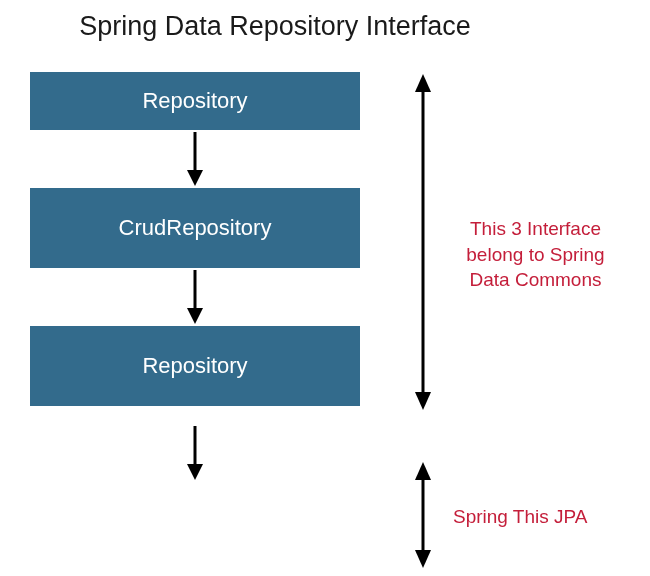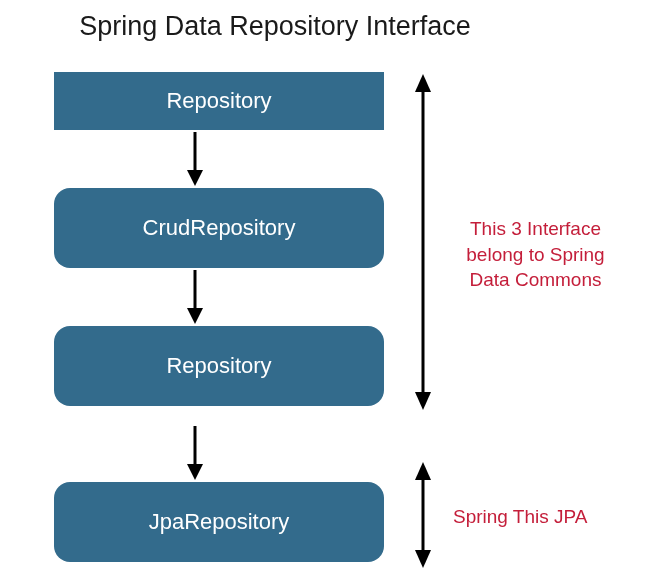--- a/index.html
+++ b/index.html
@@ -36,7 +36,6 @@
       justify-content: center;
       text-align: center;
       line-height: 1.2;
-      margin-left: 24px;
     }
     .box-short { height: 58px; }
     .box-tall { height: 80px; border-radius: 16px; }

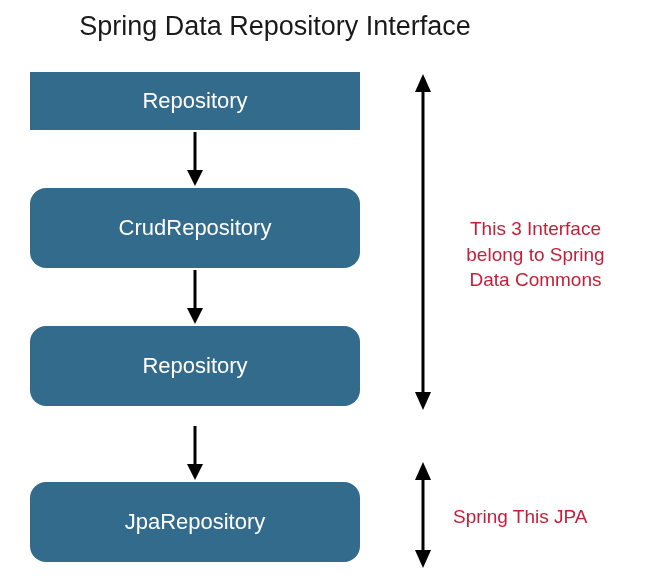--- a/index.html
+++ b/index.html
@@ -38,7 +38,7 @@
       line-height: 1.2;
     }
     .box-short { height: 58px; }
-    .box-tall { height: 80px; border-radius: 16px; }
+    .box-tall { height: 80px; }
     .connector {
       width: 330px;
       display: flex;

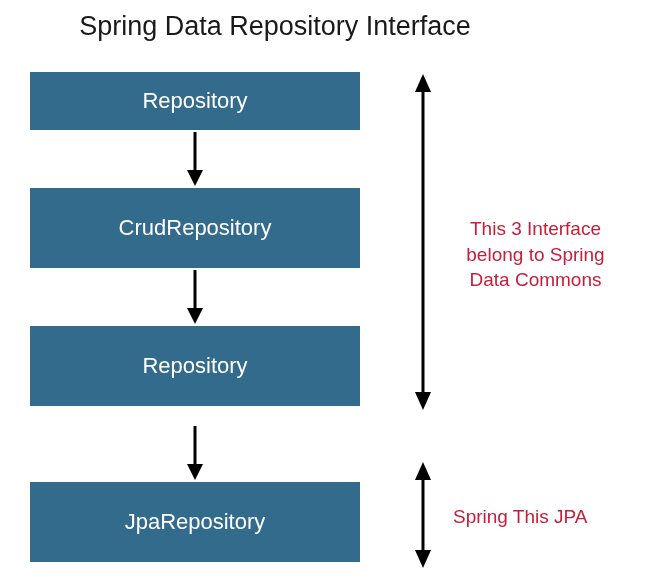--- a/index.html
+++ b/index.html
@@ -118,7 +118,6 @@
     </svg>
   </div>
 
-  <div class="box box-tall">JpaRepository</div>
 
 </div>
 

